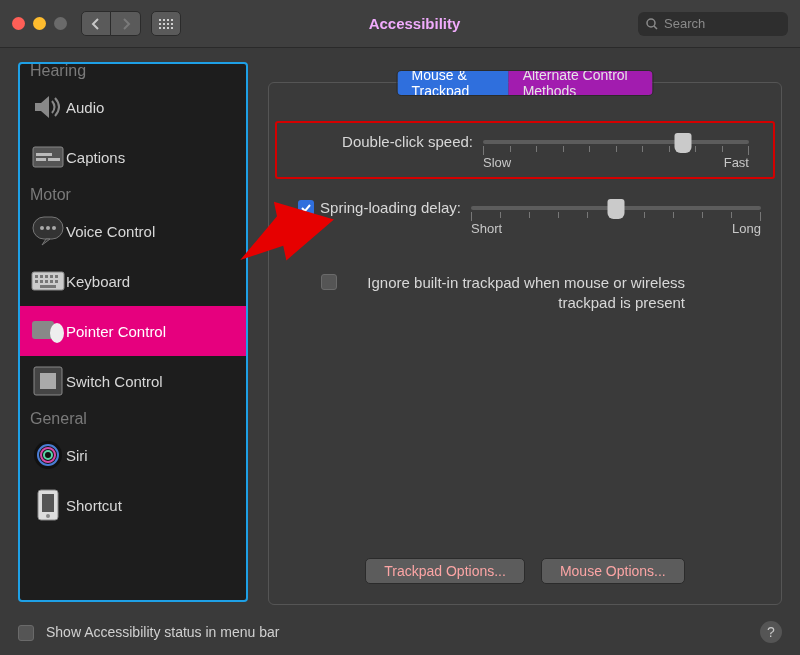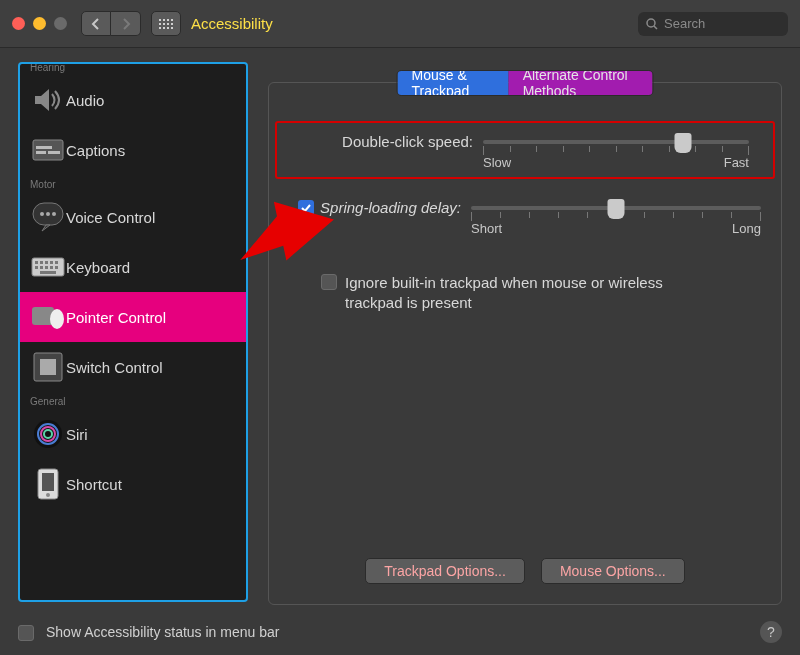--- a/index.html
+++ b/index.html
@@ -18,7 +18,7 @@
   .gridbtn { width: 30px; height: 25px; background: #5a5a5a; border: 1px solid #2b2b2b; border-radius: 5px; display: flex; align-items: center; justify-content: center; margin-right: 10px; }
   .grid-icon { display: grid; grid-template-columns: repeat(4, 2px); grid-template-rows: repeat(3, 2px); gap: 2px; }
   .grid-icon span { background: #d0d0d0; }
-  .title { flex: 1; color: #fde047; font-size: 15px; font-weight: 400; }
+  .title { flex: 1; text-align: center; color: #f0abfc; font-size: 15px; font-weight: 700; }
   .search { width: 150px; height: 24px; background: #2e2e2e; border-radius: 6px; display: flex; align-items: center; padding: 0 8px; gap: 6px; color: #8a8a8a; font-size: 13px; }
   .content { position: absolute; top: 62px; left: 18px; right: 18px; bottom: 50px; display: flex; gap: 20px; }
   .sidebar { width: 230px; height: 540px; background: #1d1d1d; border: 2px solid #1ea0e6; border-radius: 4px; overflow: hidden; position: relative; }

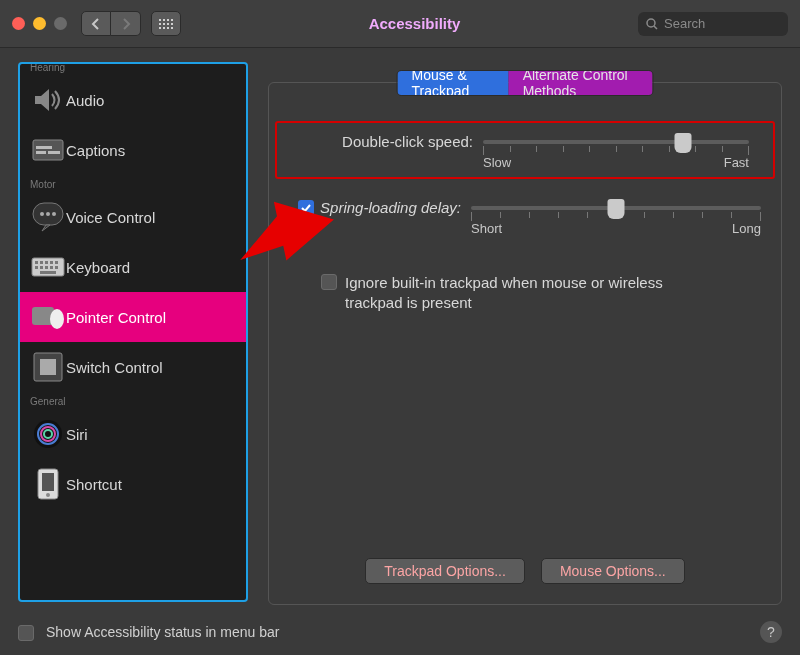--- a/index.html
+++ b/index.html
@@ -22,7 +22,7 @@
   .search { width: 150px; height: 24px; background: #2e2e2e; border-radius: 6px; display: flex; align-items: center; padding: 0 8px; gap: 6px; color: #8a8a8a; font-size: 13px; }
   .content { position: absolute; top: 62px; left: 18px; right: 18px; bottom: 50px; display: flex; gap: 20px; }
   .sidebar { width: 230px; height: 540px; background: #1d1d1d; border: 2px solid #1ea0e6; border-radius: 4px; overflow: hidden; position: relative; }
-  .section { color: #7a7a7a; font-size: 10px; padding: 4px 10px 2px; }
+  .section { color: #7a7a7a; font-size: 16px; padding: 4px 10px 2px; }
   .item { height: 50px; display: flex; align-items: center; padding: 0 10px; gap: 0; color: #d8d8d8; font-size: 15px; cursor: default; }
   .item.sel { background: #e6007e; color: #fff; }
   .icon-box { width: 36px; height: 34px; display: flex; align-items: center; justify-content: center; flex-shrink: 0; }

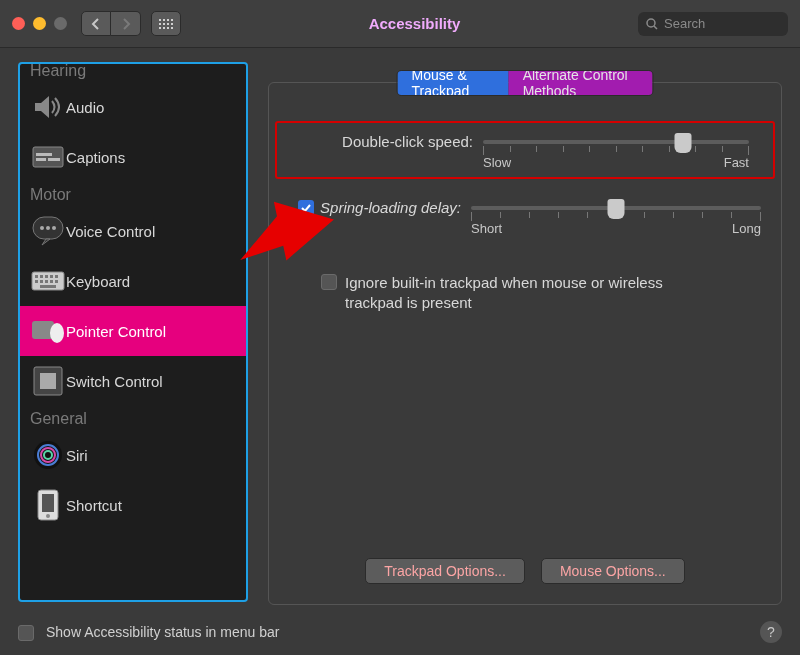--- a/index.html
+++ b/index.html
@@ -240,7 +240,7 @@
         </div>
 
         <div class="row">
-          <div class="row-label" style="display:flex;align-items:center;justify-content:flex-end;gap:6px;font-style:italic;">
+          <div class="row-label" style="display:flex;align-items:center;justify-content:flex-end;gap:6px;">
             <div class="chk on">
               <svg width="10" height="10" viewBox="0 0 10 10">
                   <path d="M1 5 L4 8 L9 2" stroke="#fff" stroke-width="2" fill="none"></path>

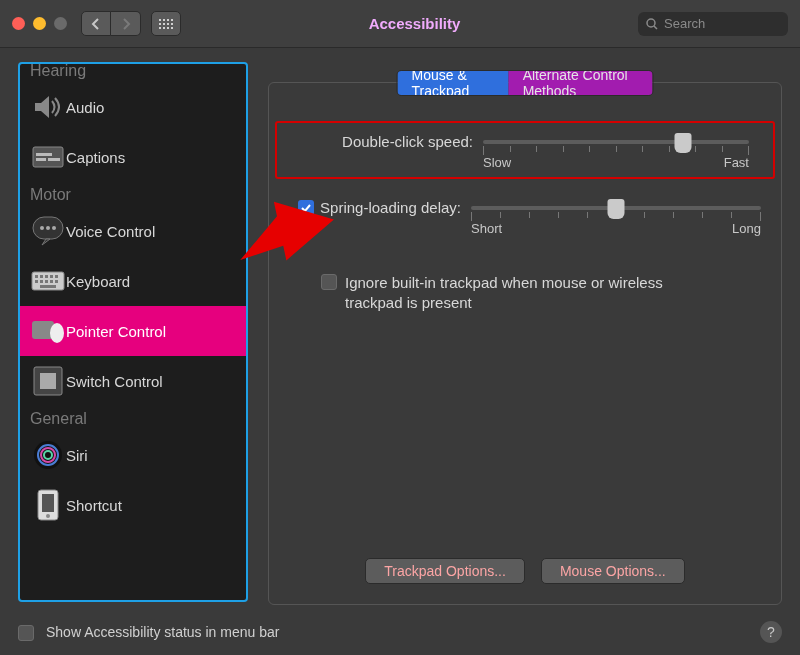--- a/index.html
+++ b/index.html
@@ -42,7 +42,7 @@
   .thumb { position: absolute; top: 0; width: 17px; height: 20px; background: #cacaca; border-radius: 3px 3px 6px 6px; transform: translateX(-50%); }
   .slider-labels { position: absolute; top: 22px; left: 0; right: 0; display: flex; justify-content: space-between; font-size: 13px; color: #c8c8c8; }
   .hlbox { border: 2px solid #d40000; border-radius: 3px; padding: 10px 24px 4px; margin: -12px -14px 20px; }
-  .chk-row { display: flex; align-items: flex-start; gap: 8px; margin-bottom: 28px; }
+  .chk-row { display: flex; align-items: flex-start; gap: 8px; margin-bottom: 28px; text-align: right; }
   .chk { width: 16px; height: 16px; border-radius: 3px; flex-shrink: 0; margin-top: 1px; display:flex; align-items:center; justify-content:center; }
   .chk.on { background: #2f6fdd; }
   .chk.off { background: #555; border: 1px solid #6a6a6a; }

